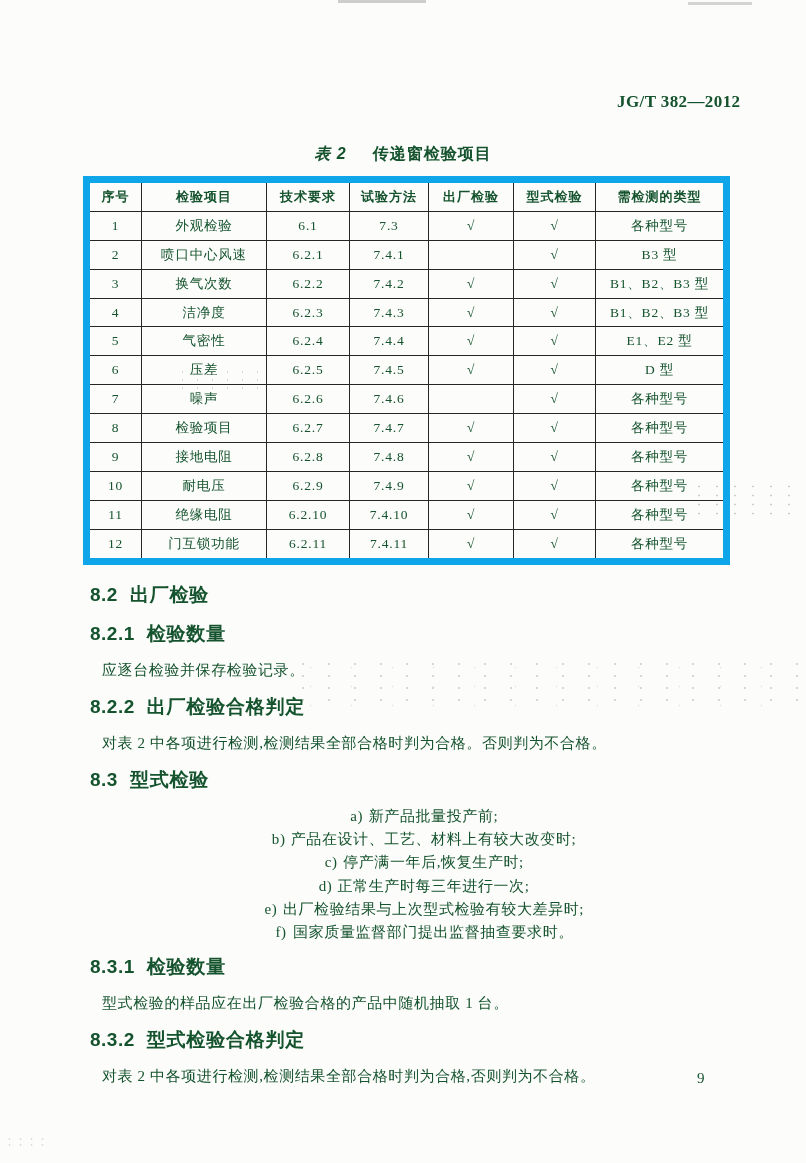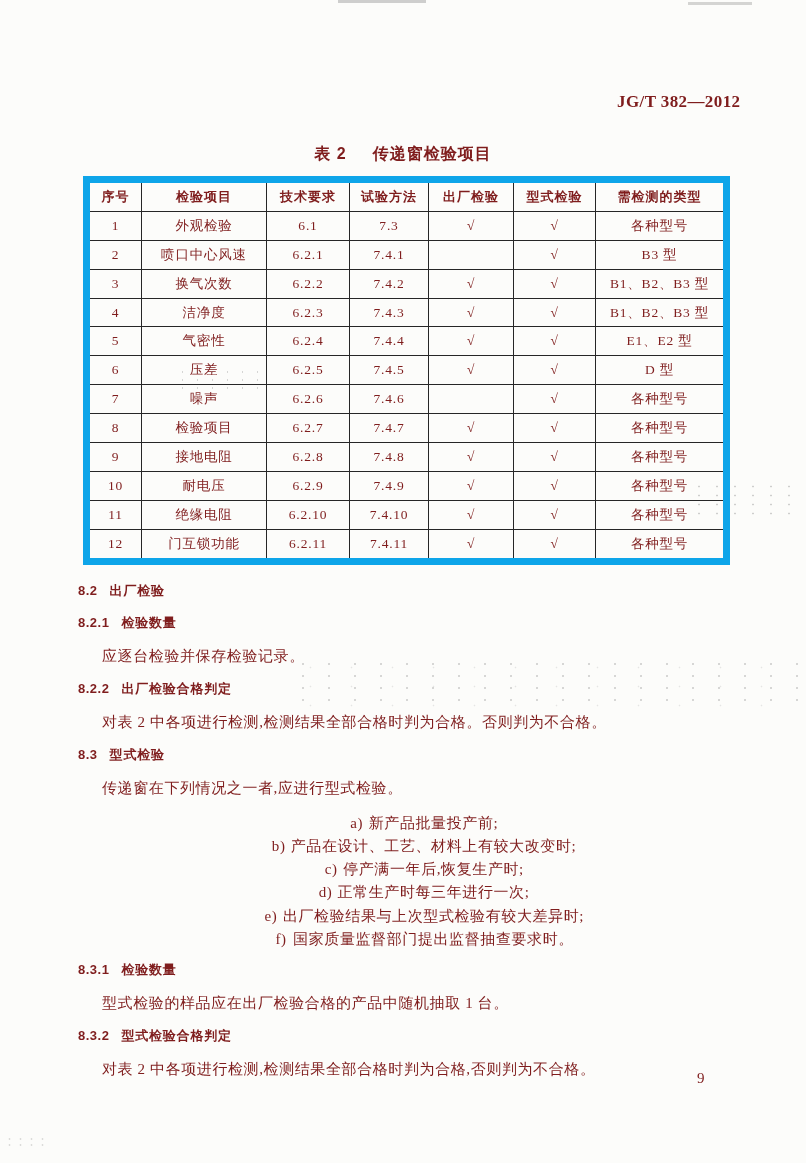--- a/index.html
+++ b/index.html
@@ -9,7 +9,7 @@
     height: 1163px;
     margin: 0 auto;
     background: #fcfcfa;
-    color: #7f1d1d;
+    color: #14532d;
     font-family: "Liberation Serif", serif;
     overflow: hidden;
   }

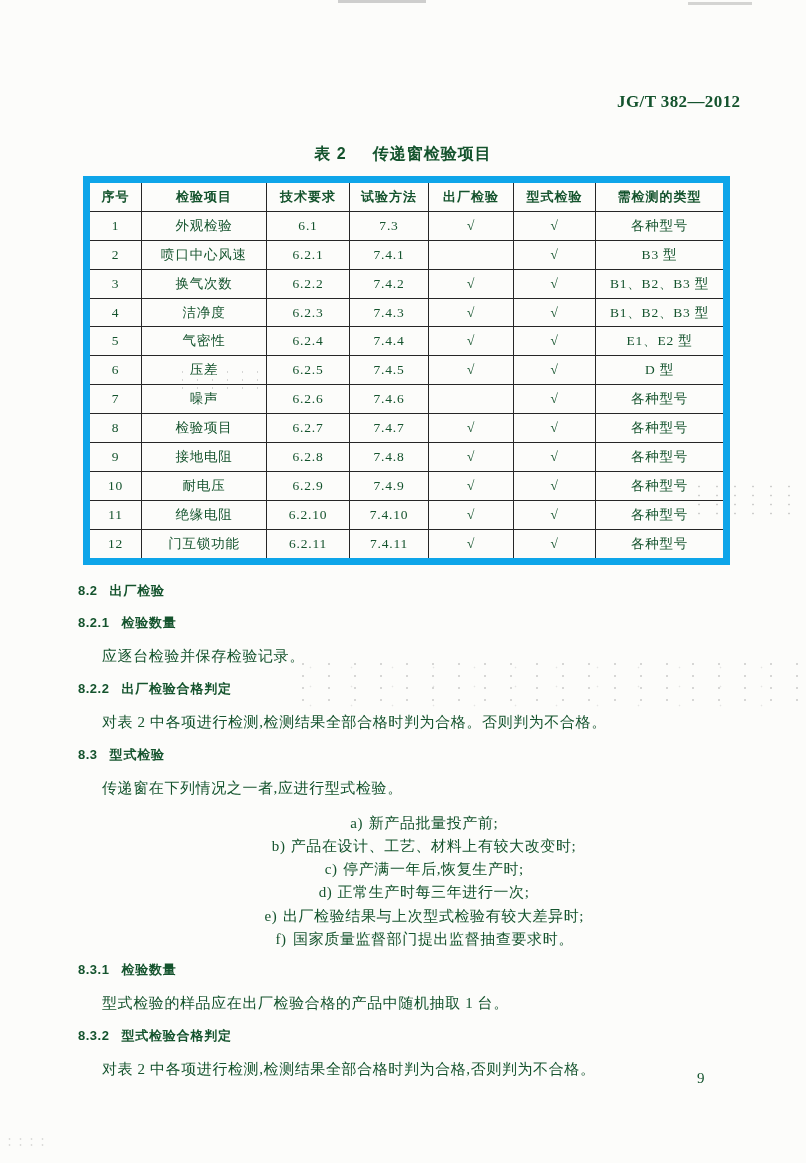--- a/index.html
+++ b/index.html
@@ -34,7 +34,7 @@
     font-size: 16px;
     letter-spacing: 1px;
   }
-  .table-caption .cap-label { margin-right: 26px; }
+  .table-caption .cap-label { margin-right: 26px; font-style: italic; }
   table.inspection-table {
     position: absolute;
     top: 176px;

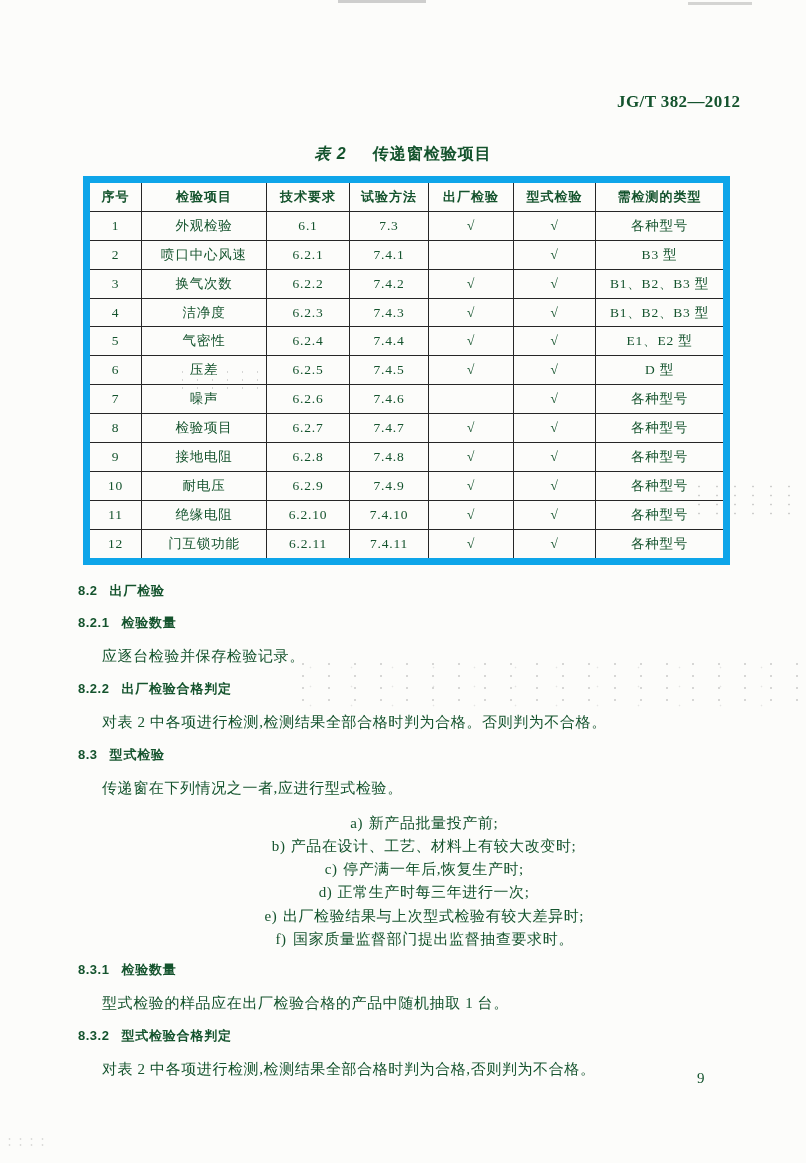--- a/index.html
+++ b/index.html
@@ -75,9 +75,9 @@
   .b-heading {
     font-family: "Liberation Sans", sans-serif;
     font-weight: 700;
-    font-size: 13px;
+    font-size: 19px;
     letter-spacing: 0.8px;
-    margin: 0 0 17px 0;
+    margin: 0 0 17px 12px;
   }
   .b-heading .hnum { margin-right: 12px; letter-spacing: 0.5px; }
   .b-paragraph {

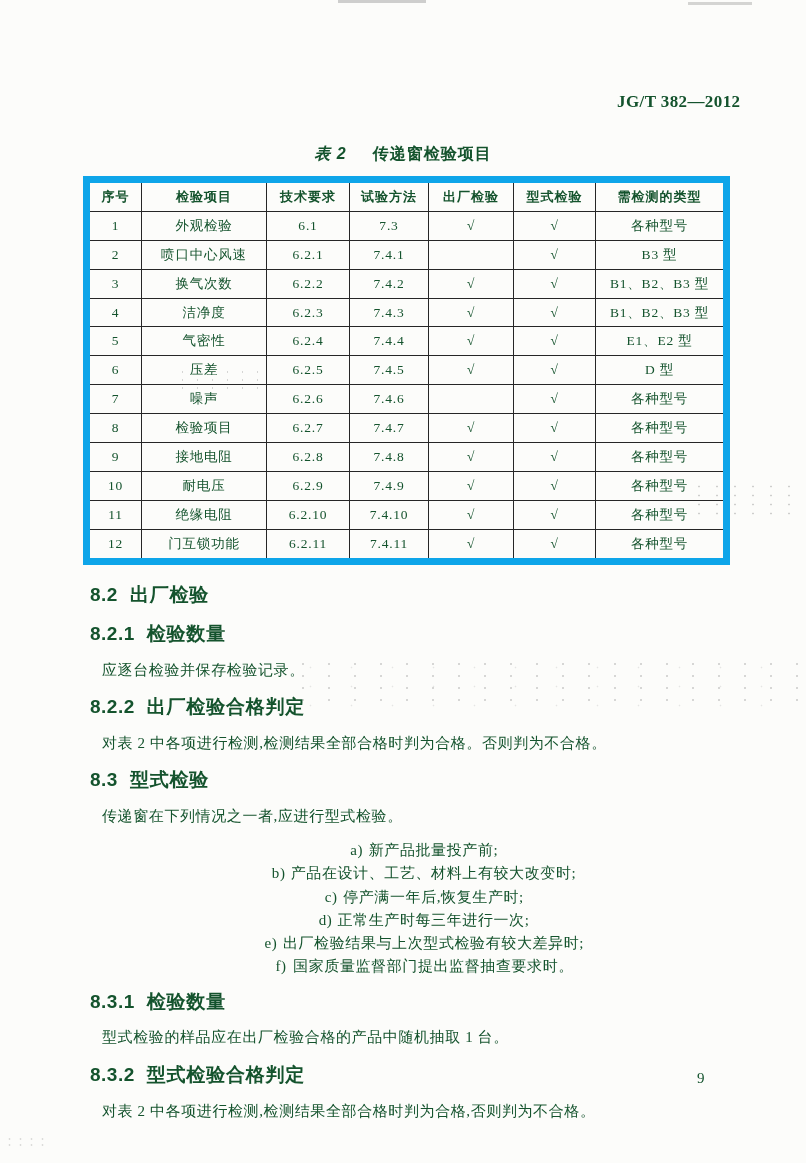--- a/index.html
+++ b/index.html
@@ -280,7 +280,6 @@
       <div class="b-heading"><span class="hnum">8.2.2</span><span>出厂检验合格判定</span></div>
       <div class="b-paragraph">对表 2 中各项进行检测,检测结果全部合格时判为合格。否则判为不合格。</div>
       <div class="b-heading"><span class="hnum">8.3</span><span>型式检验</span></div>
-      <div class="b-paragraph">传递窗在下列情况之一者,应进行型式检验。</div>
       <div class="b-list_item"><span class="ilabel">a)</span><span>新产品批量投产前;</span></div>
       <div class="b-list_item"><span class="ilabel">b)</span><span>产品在设计、工艺、材料上有较大改变时;</span></div>
       <div class="b-list_item"><span class="ilabel">c)</span><span>停产满一年后,恢复生产时;</span></div>

